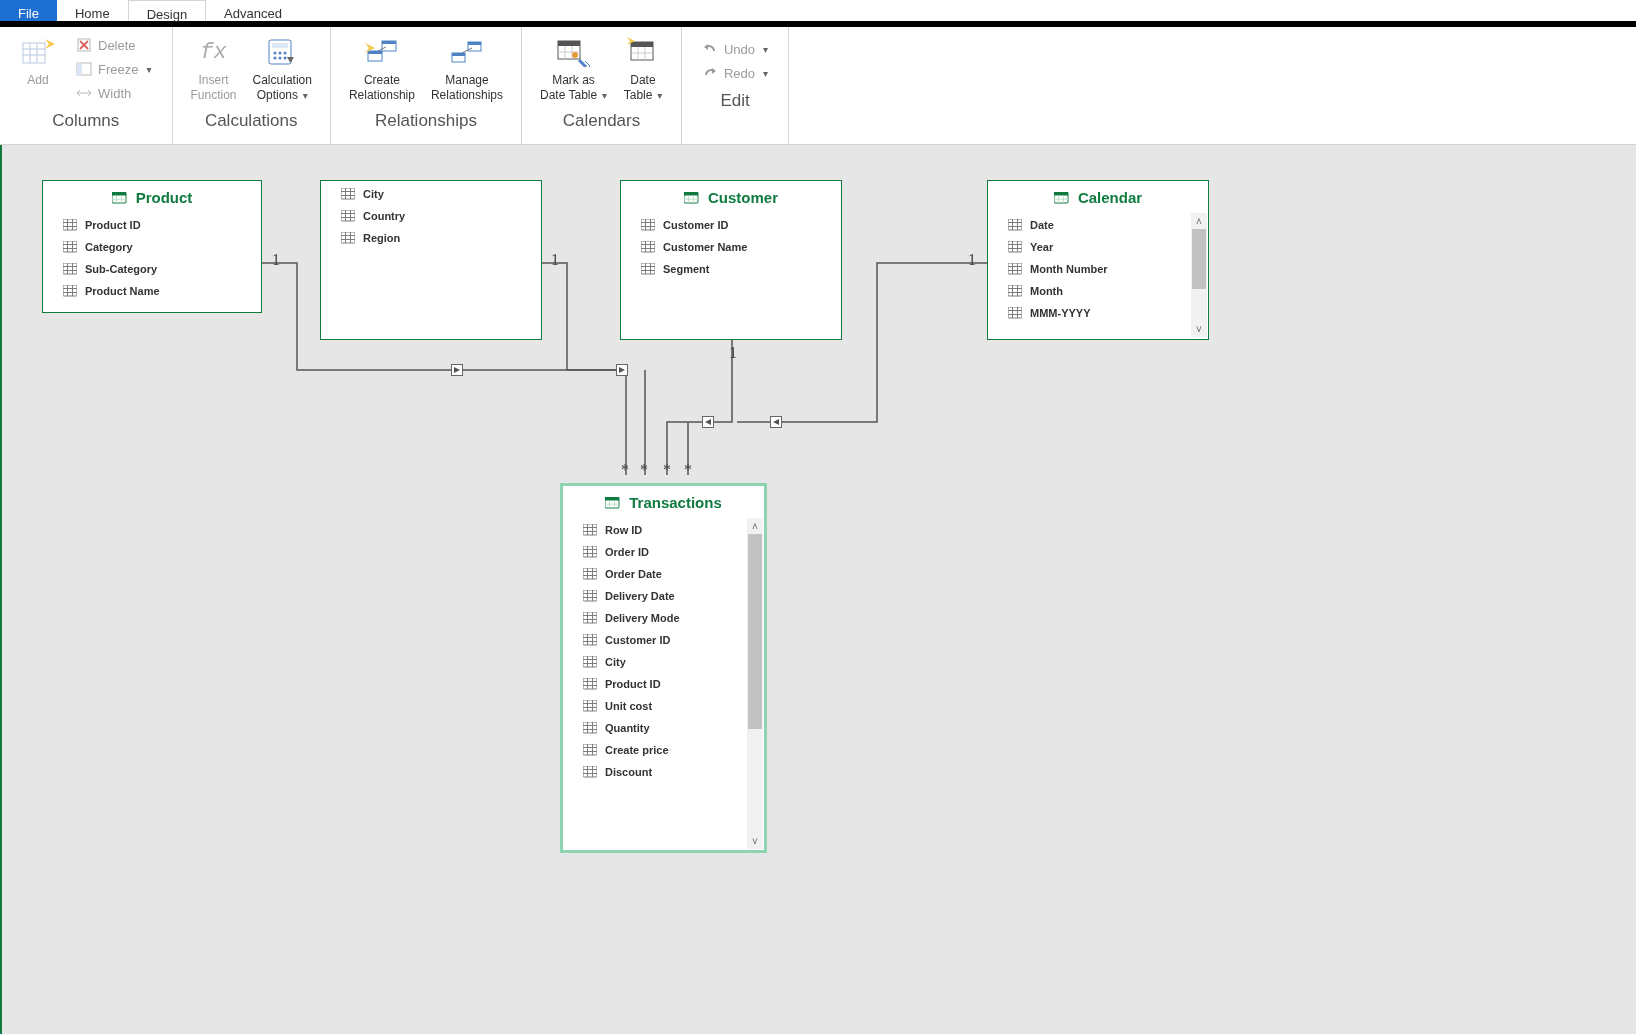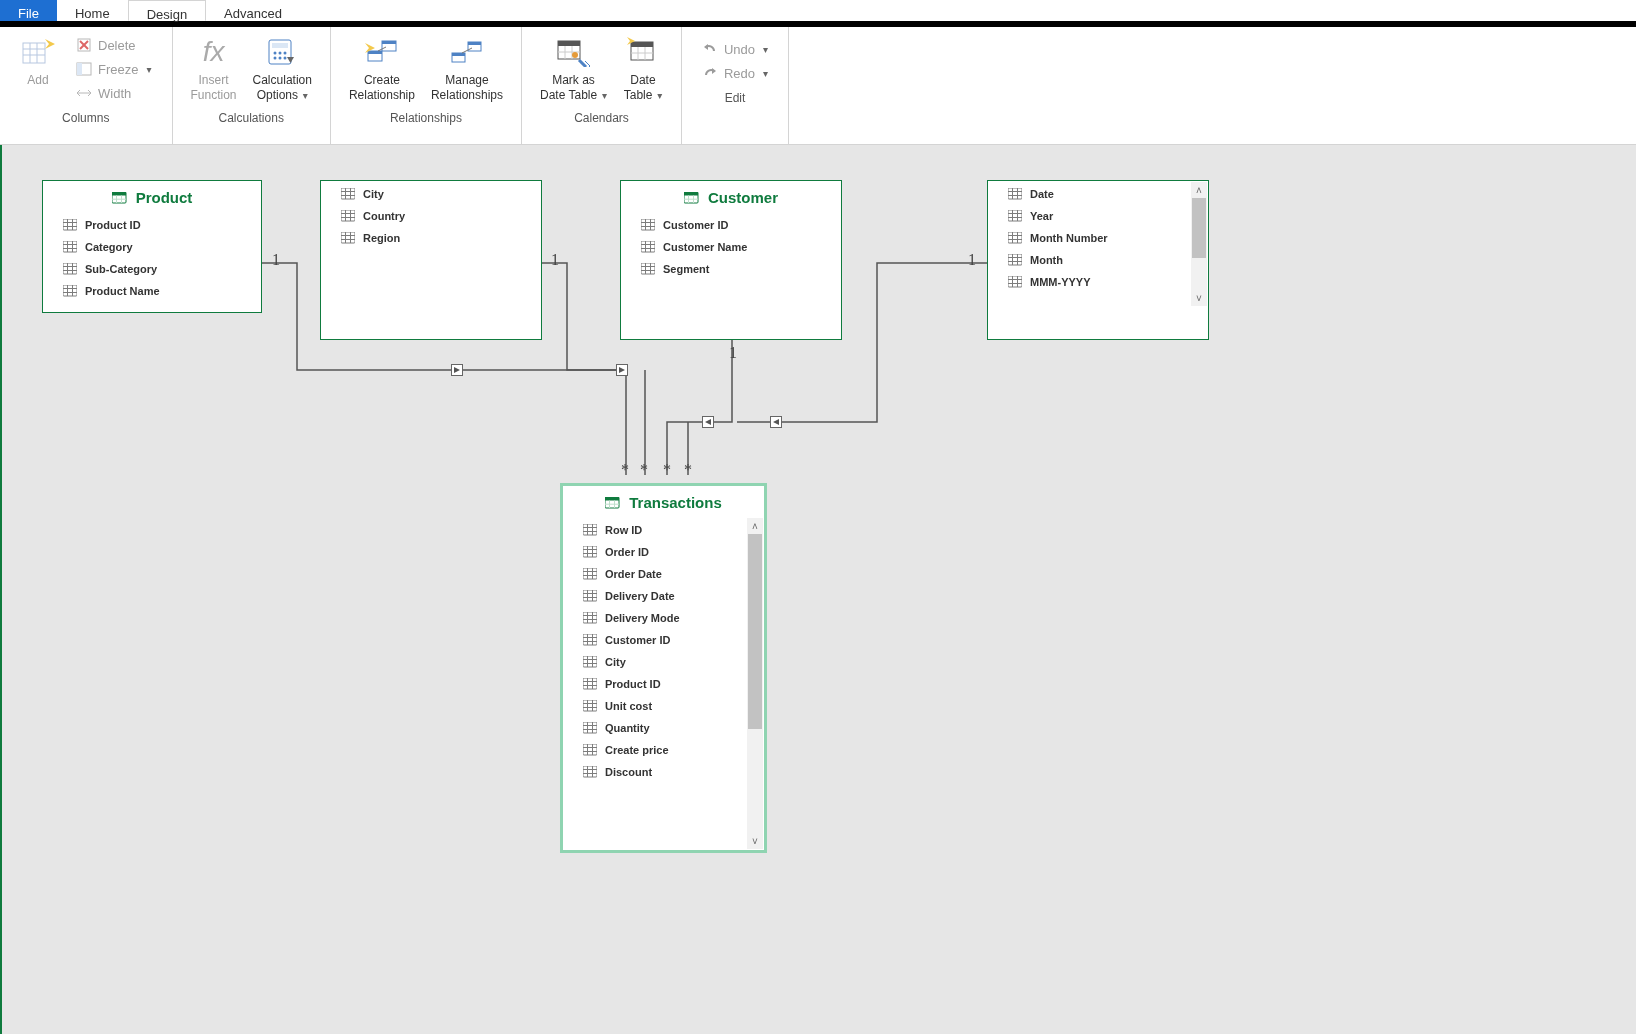--- a/index.html
+++ b/index.html
@@ -124,7 +124,7 @@
   <div class="group">
     <div class="group-content">
       <div class="big-btn disabled">
-        <div class="ico" style="font-style:italic;font-size:28px;font-family:Liberation Sans, sans-serif;color:#aaa;">fx</div>
+        <div class="ico" style="font-style:italic;font-size:22px;font-family:Liberation Mono, monospace;color:#aaa;">fx</div>
         <div class="lbl" style="white-space:pre-line;">Insert
 Function</div>
       </div>

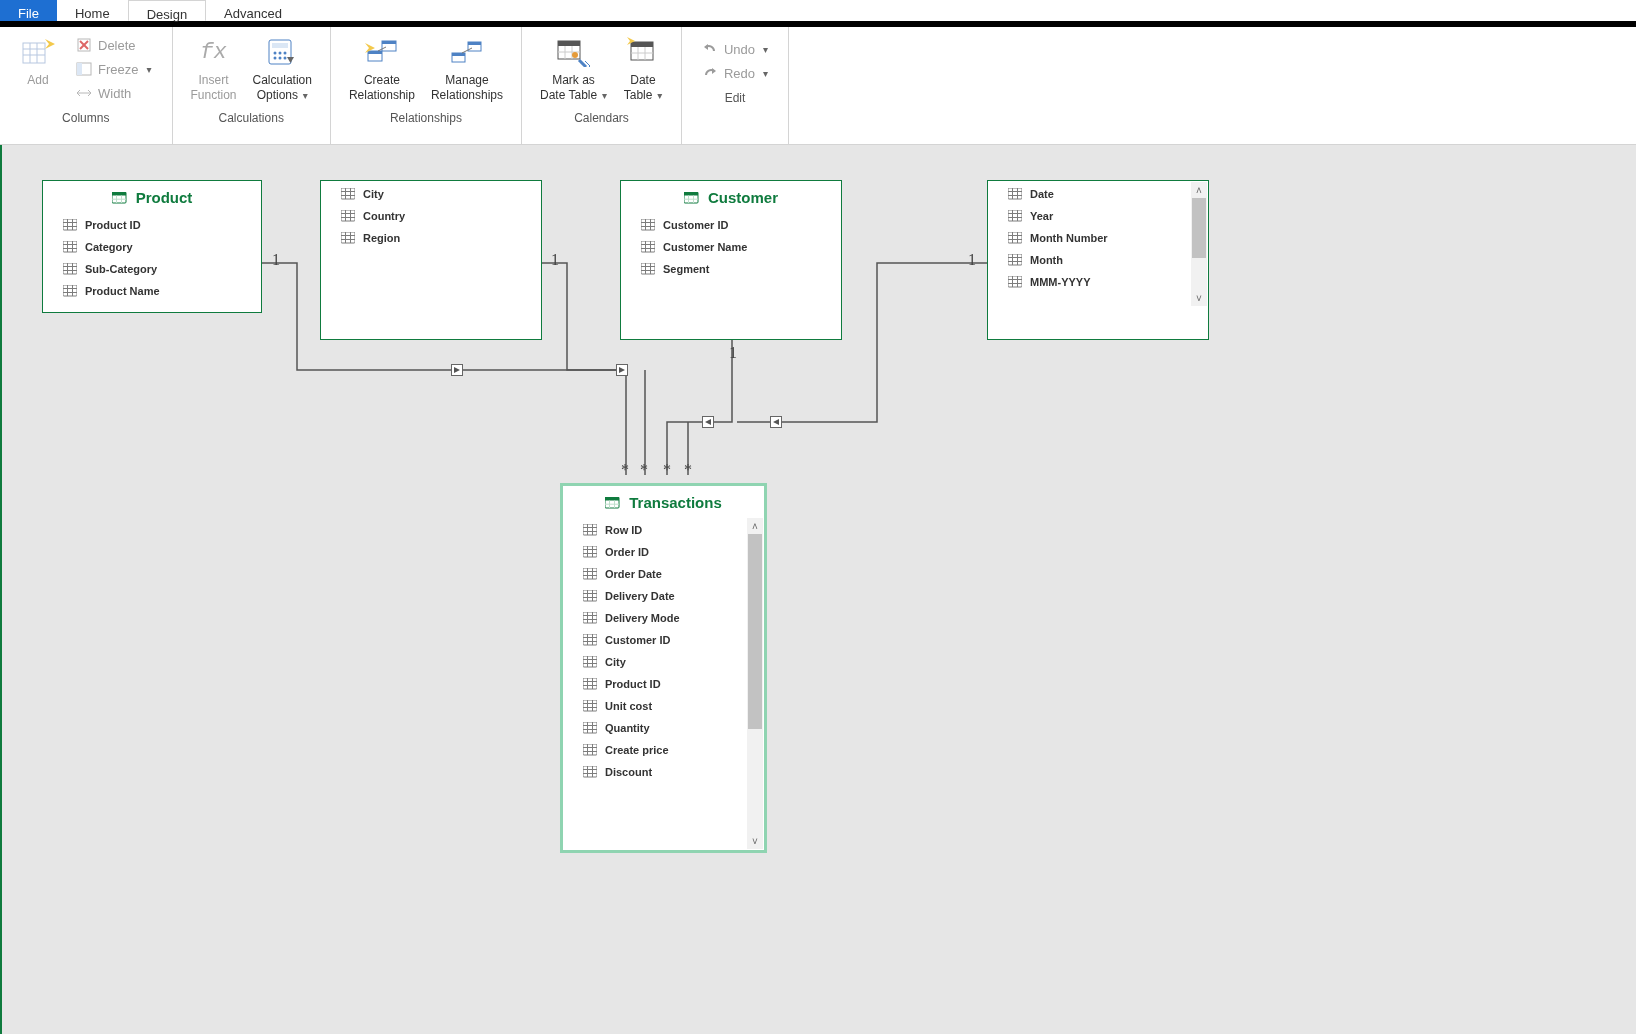--- a/index.html
+++ b/index.html
@@ -13,7 +13,7 @@
   .ribbon { display:flex; border-bottom:1px solid #d4d4d4; background:#fff; }
   .group { border-right:1px solid #d4d4d4; padding:4px 10px 2px 10px; display:flex; flex-direction:column; align-items:center; }
   .group-content { display:flex; align-items:flex-start; }
-  .group-label { font-size:12px; color:#555; text-align:center; padding:4px 0 2px 0; }
+  .group-label { font-size:17px; color:#555; text-align:center; padding:4px 0 2px 0; }
   .big-btn { display:flex; flex-direction:column; align-items:center; padding:4px 8px; min-width:56px; cursor:pointer; }
   .big-btn .ico{ width:34px; height:34px; display:flex; align-items:center; justify-content:center; margin-bottom:4px;}
   .big-btn .lbl { font-size:12px; text-align:center; line-height:1.25; }

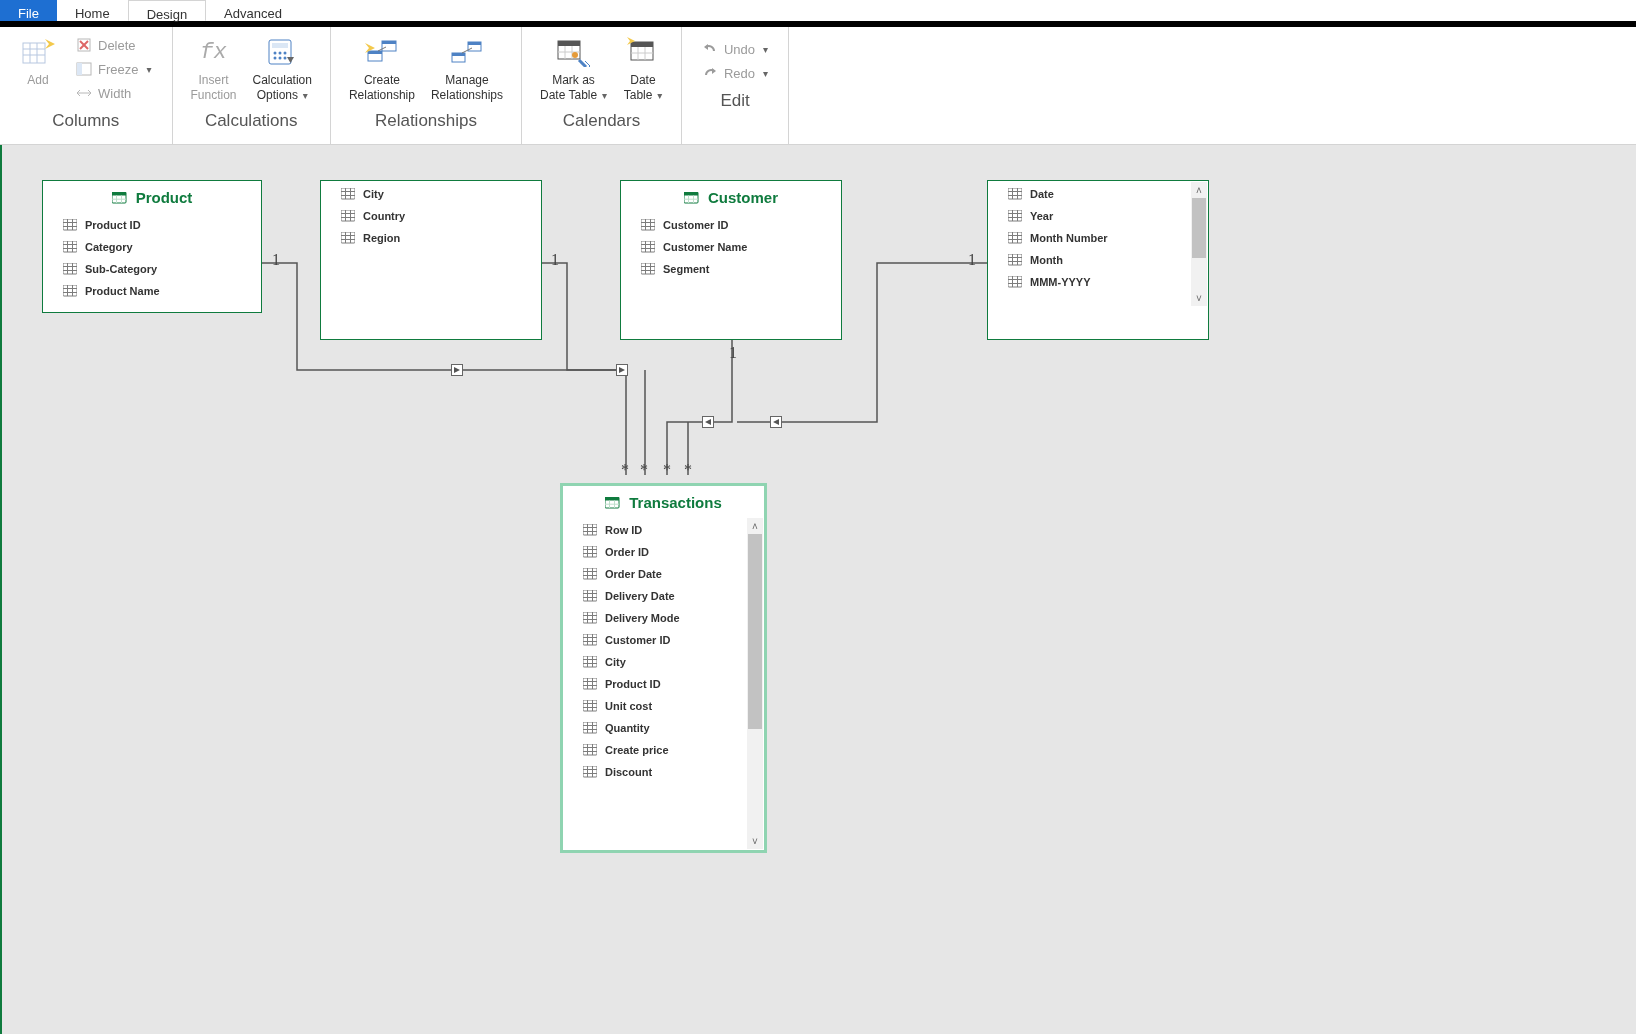--- a/index.html
+++ b/index.html
@@ -378,6 +378,12 @@
     </div>
 
     <div class="table-card" style="left:985px; top:35px; width:222px; height:160px;">
+      <div class="hdr">
+          <svg width="16" height="12">
+            <use href="#ico-table-green"></use>
+          </svg>
+          <span>Calendar</span>
+        </div>
       <div class="body scrollbody" style="height:126px;">
         <div class="field">
             <svg>

